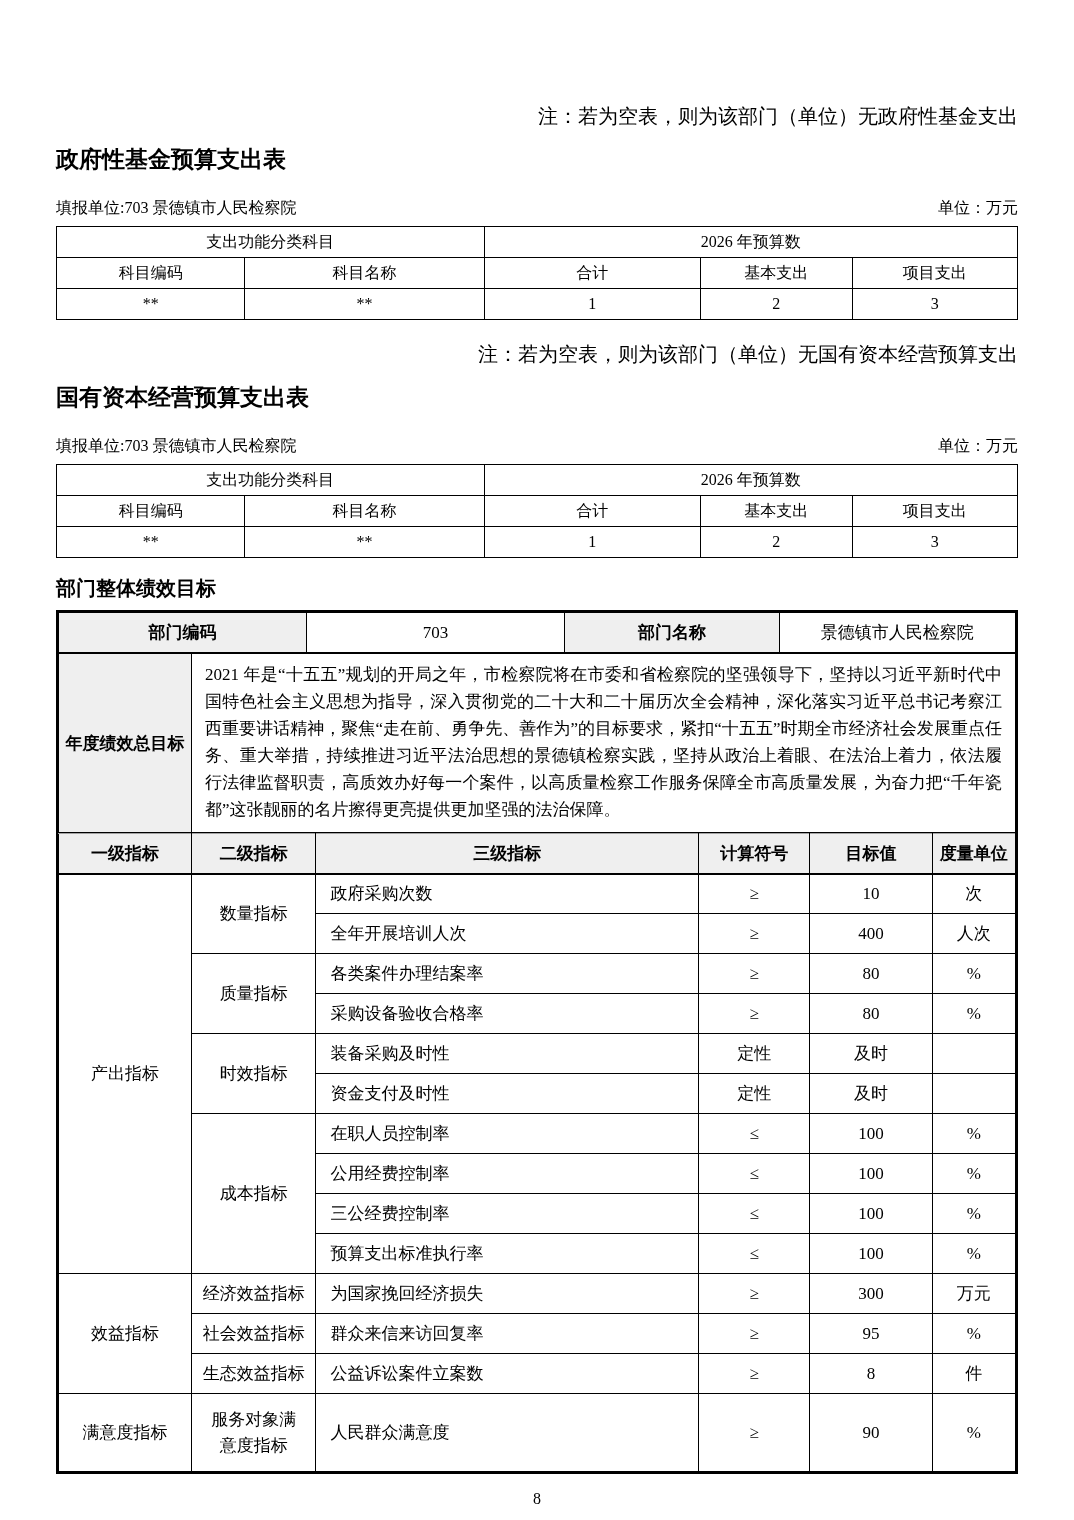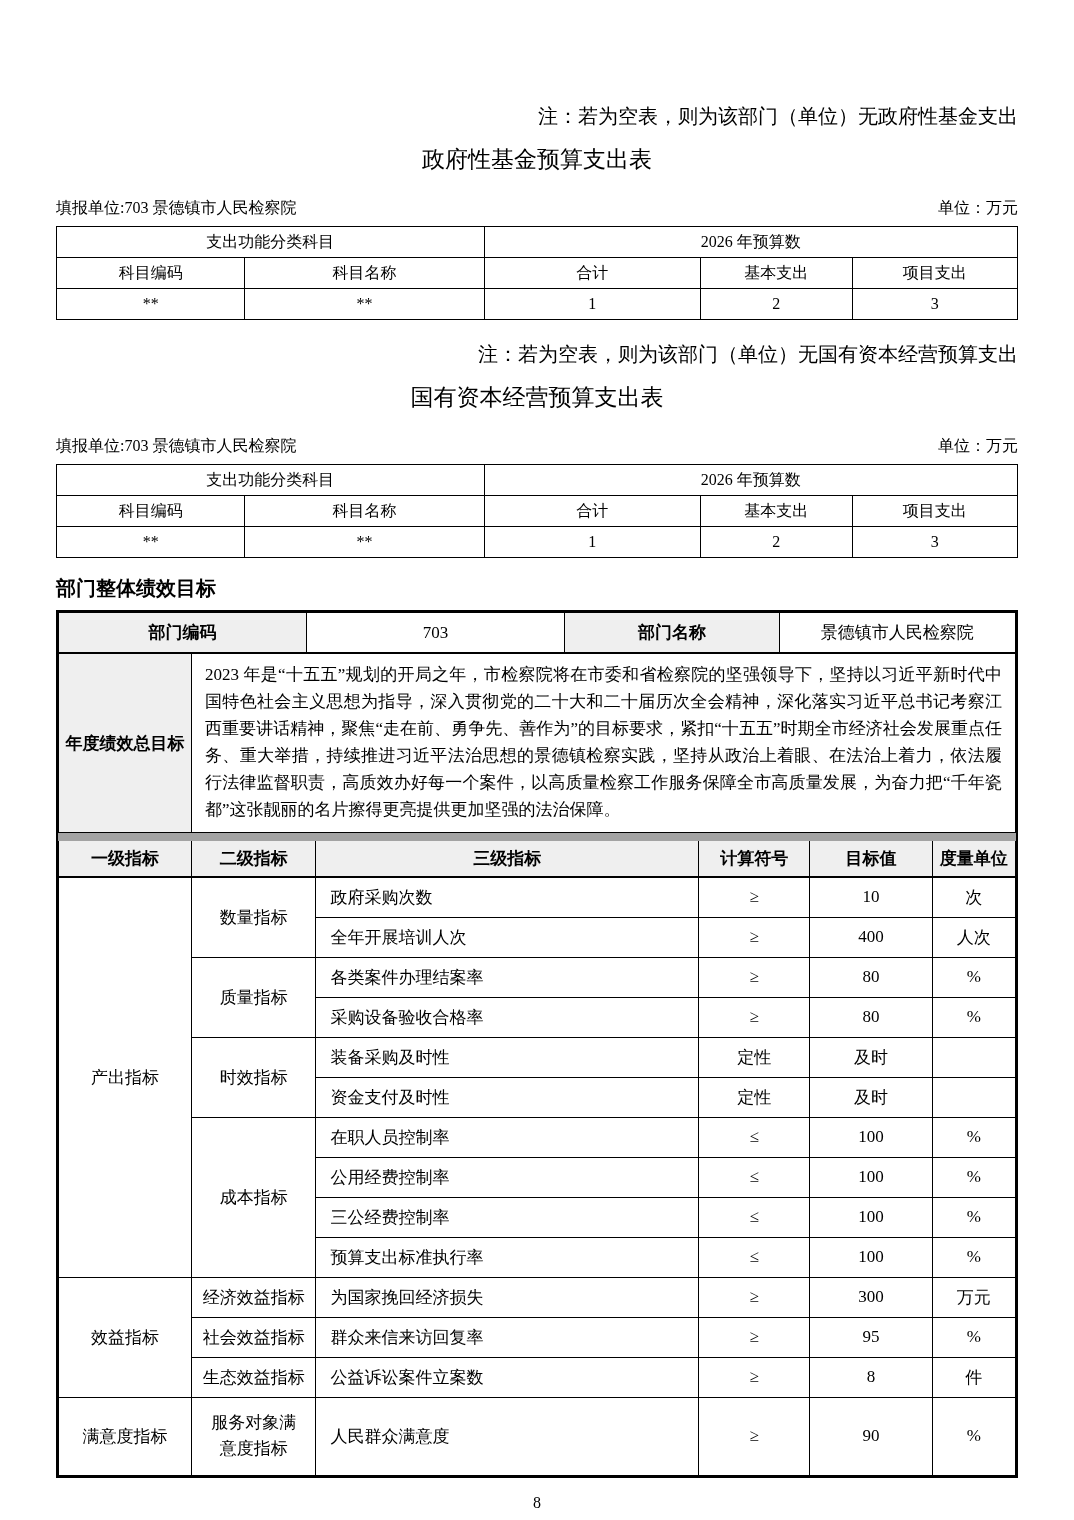--- a/index.html
+++ b/index.html
@@ -18,9 +18,9 @@
     line-height: 20px;
   }
   .doc-title {
-    text-align: center;
+    text-align: left;
     font-size: 23px;
-    font-weight: normal;
+    font-weight: bold;
     margin-top: 20px;
     line-height: 28px;
   }

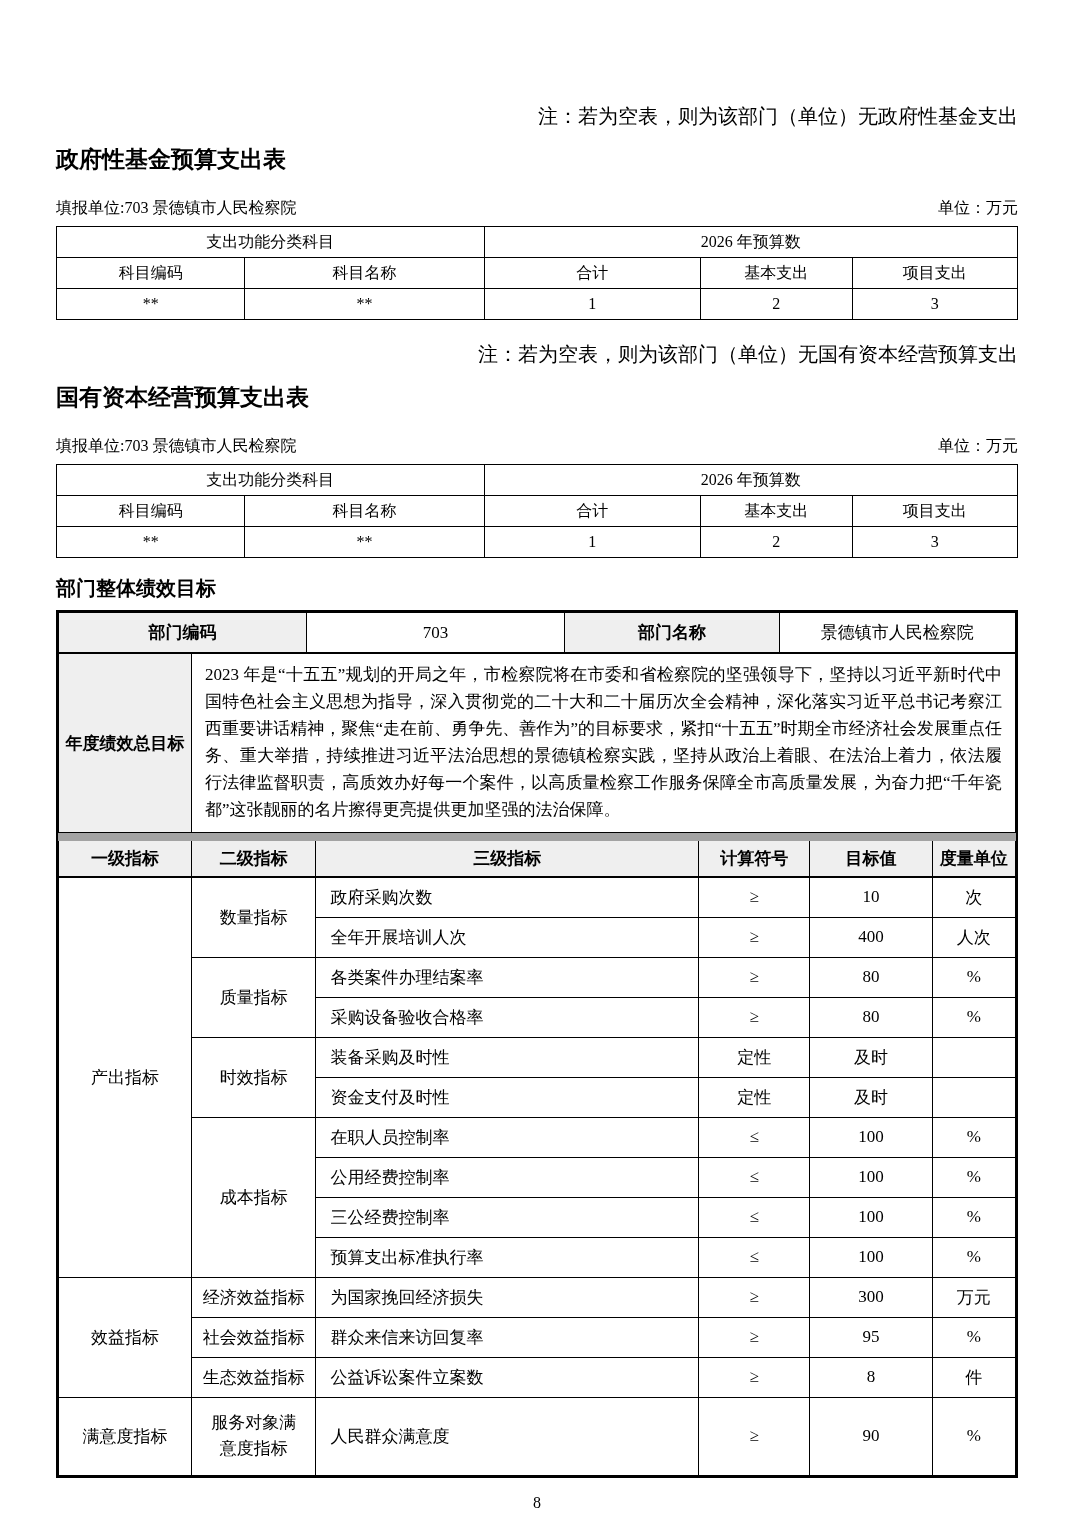--- a/index.html
+++ b/index.html
@@ -209,7 +209,7 @@
       <tbody>
           <tr>
         <td class="goal-label">年度绩效总目标</td>
-        <td class="goal-text">2023 年是“十五五”规划的开局之年，市检察院将在市委和省检察院的坚强领导下，坚持以习近平新时代中国特色社会主义思想为指导，深入贯彻党的二十大和二十届历次全会精神，深化落实习近平总书记考察江西重要讲话精神，聚焦“走在前、勇争先、善作为”的目标要求，紧扣“十五五”时期全市经济社会发展重点任务、重大举措，持续推进习近平法治思想的景德镇检察实践，坚持从政治上着眼、在法治上着力，依法履行法律监督职责，高质效办好每一个案件，以高质量检察工作服务保障全市高质量发展，为奋力把“千年瓷都”这张靓丽的名片擦得更亮提供更加坚强的法治保障。</td>
+        <td class="goal-text">2021 年是“十五五”规划的开局之年，市检察院将在市委和省检察院的坚强领导下，坚持以习近平新时代中国特色社会主义思想为指导，深入贯彻党的二十大和二十届历次全会精神，深化落实习近平总书记考察江西重要讲话精神，聚焦“走在前、勇争先、善作为”的目标要求，紧扣“十五五”时期全市经济社会发展重点任务、重大举措，持续推进习近平法治思想的景德镇检察实践，坚持从政治上着眼、在法治上着力，依法履行法律监督职责，高质效办好每一个案件，以高质量检察工作服务保障全市高质量发展，为奋力把“千年瓷都”这张靓丽的名片擦得更亮提供更加坚强的法治保障。</td>
       </tr>
     </tbody>
       </table>

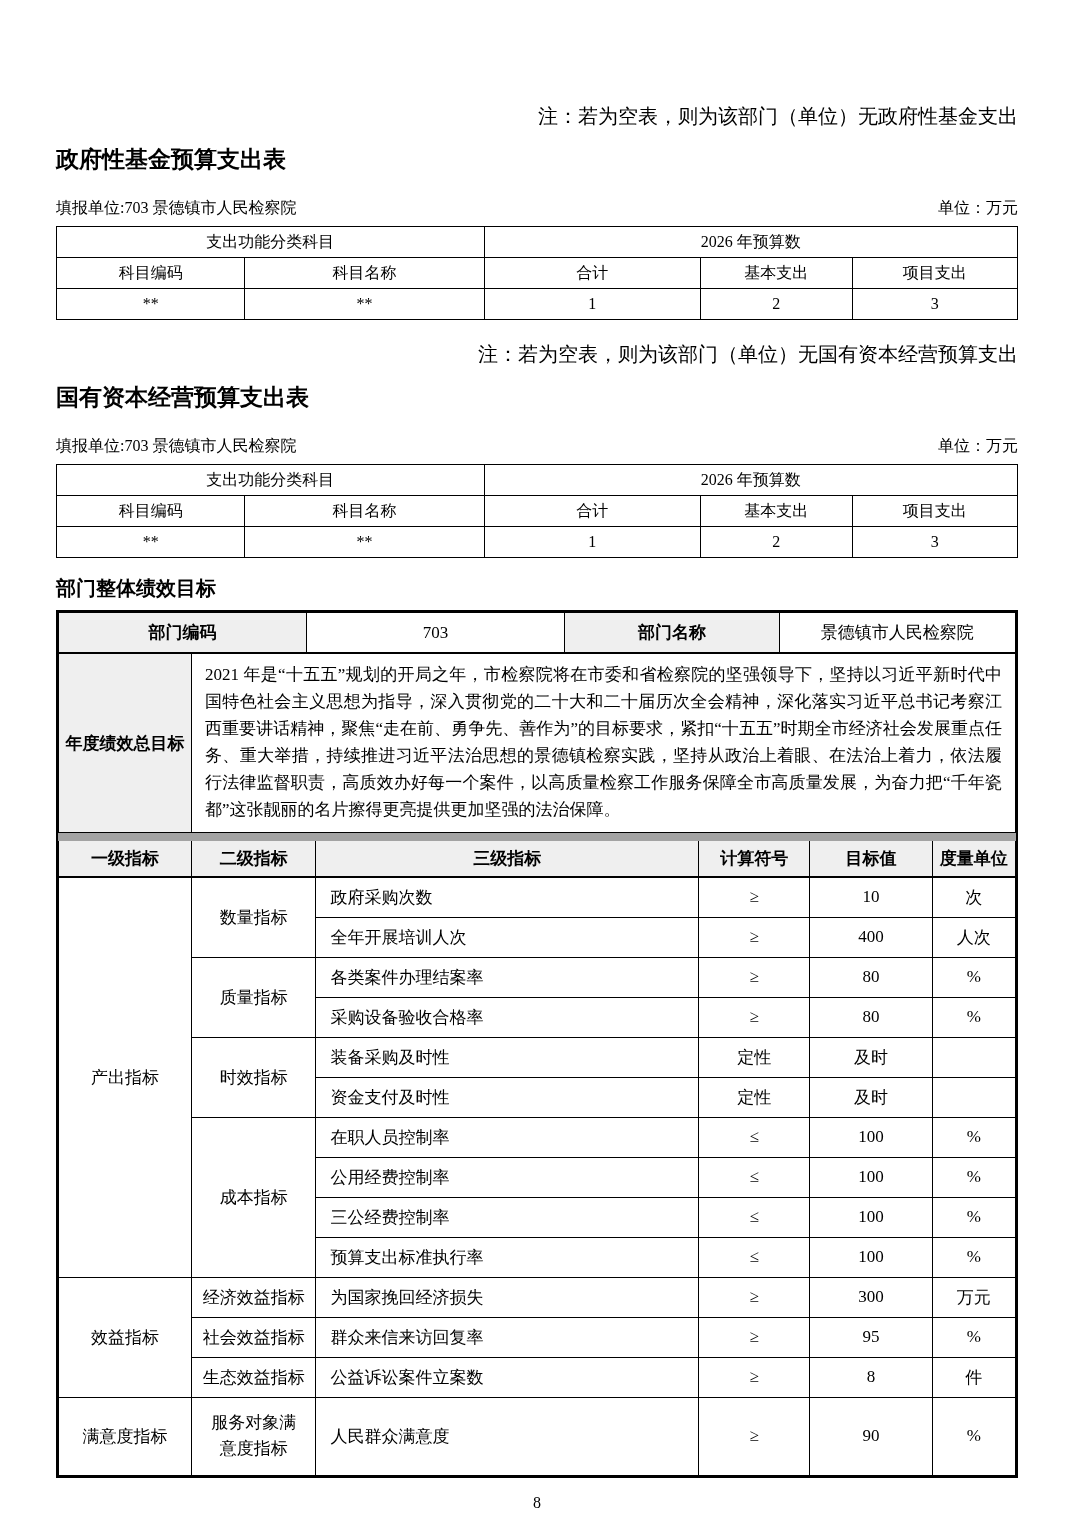--- a/index.html
+++ b/index.html
@@ -85,7 +85,7 @@
   table.indicators tr.header td {
     font-weight: bold;
     background: #efefef;
-    border-top: 8px solid #a3a3a3;
+    border-top: 1px solid #a3a3a3;
     border-bottom: 2px solid #000;
     height: 40px;
     font-family: Liberation Mono, monospace;

